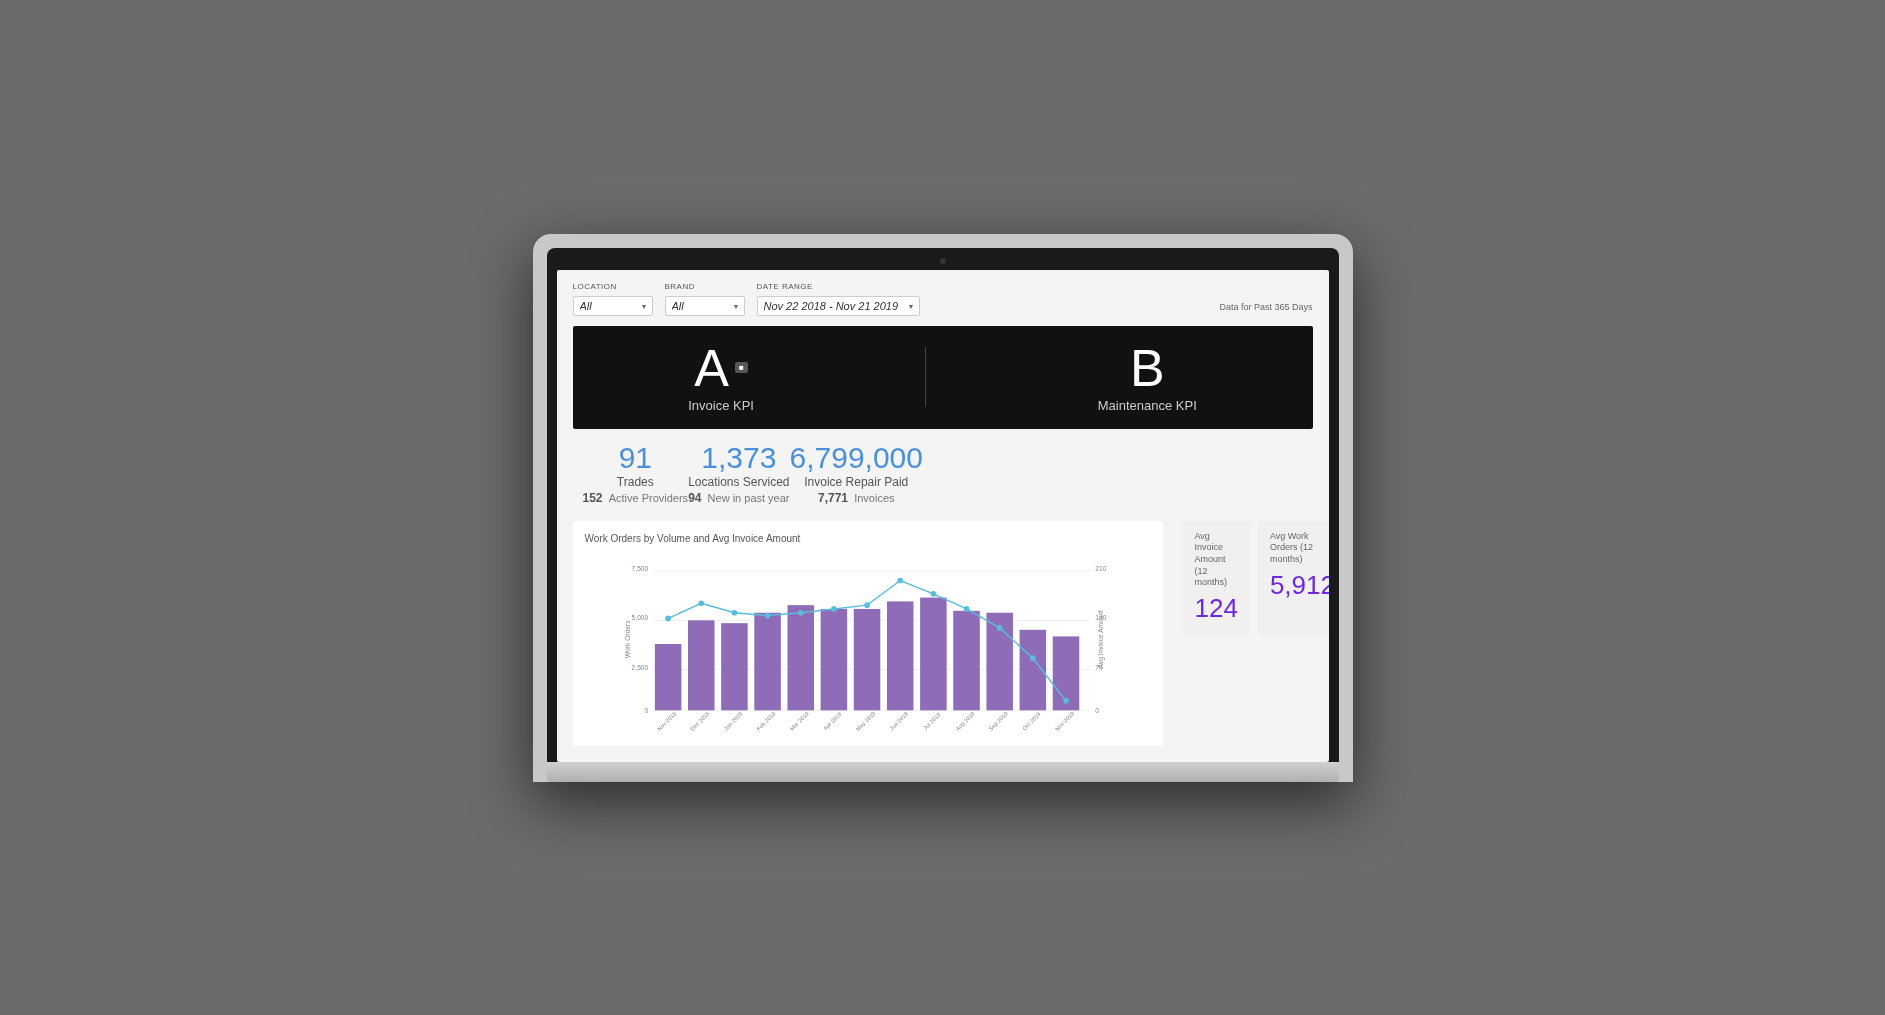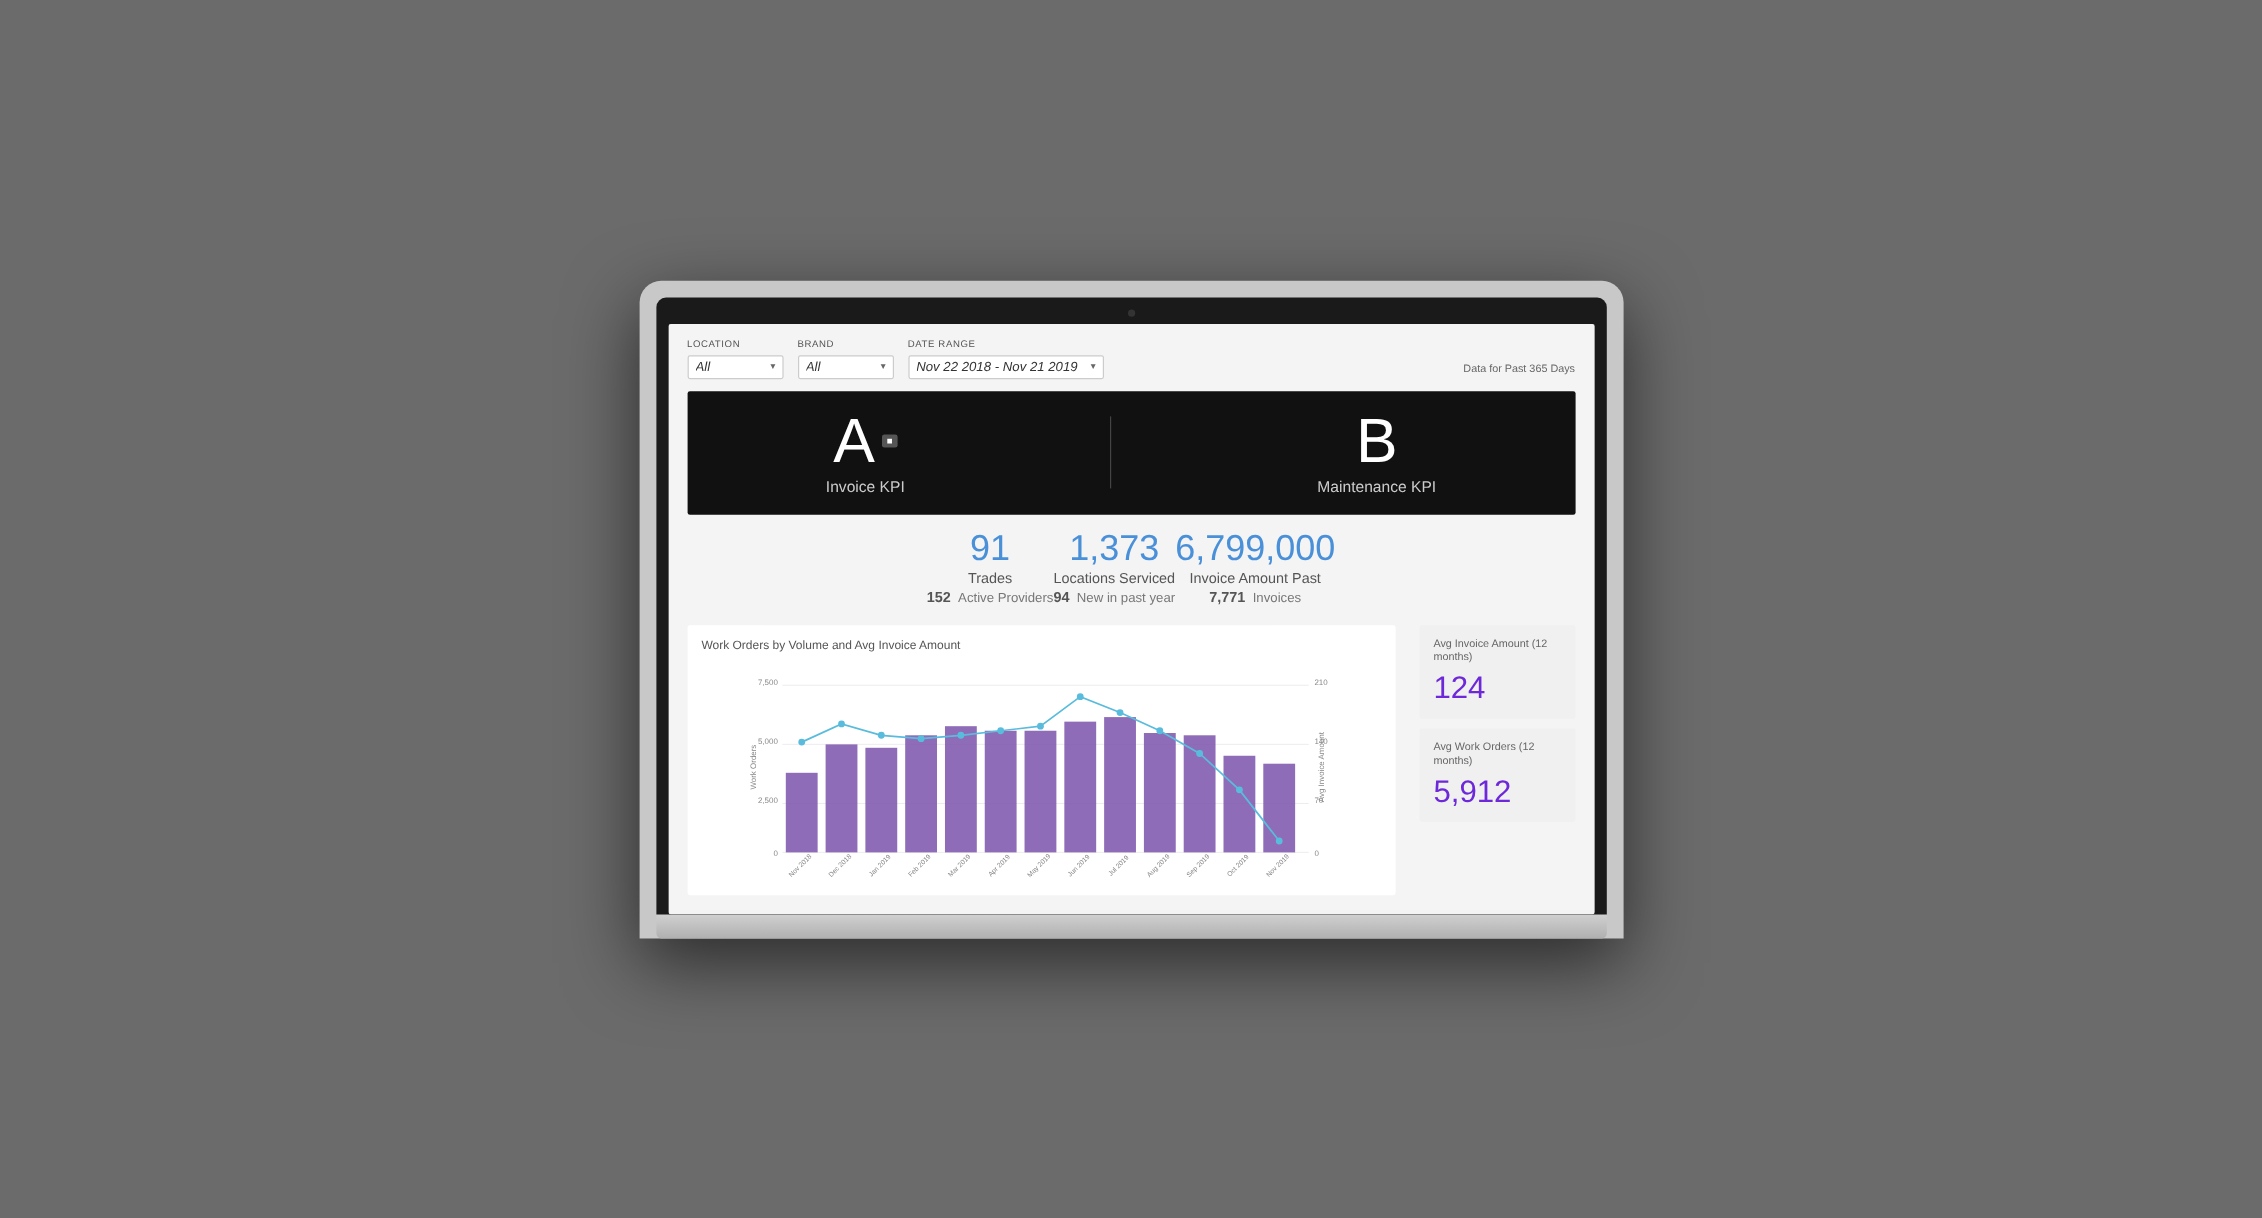--- a/index.html
+++ b/index.html
@@ -165,7 +165,7 @@
     
     .stats-row {
       display: flex;
-      justify-content: center;
+      justify-content: flex-start;
       margin-bottom: 16px;
       padding: 0 10px;
     }

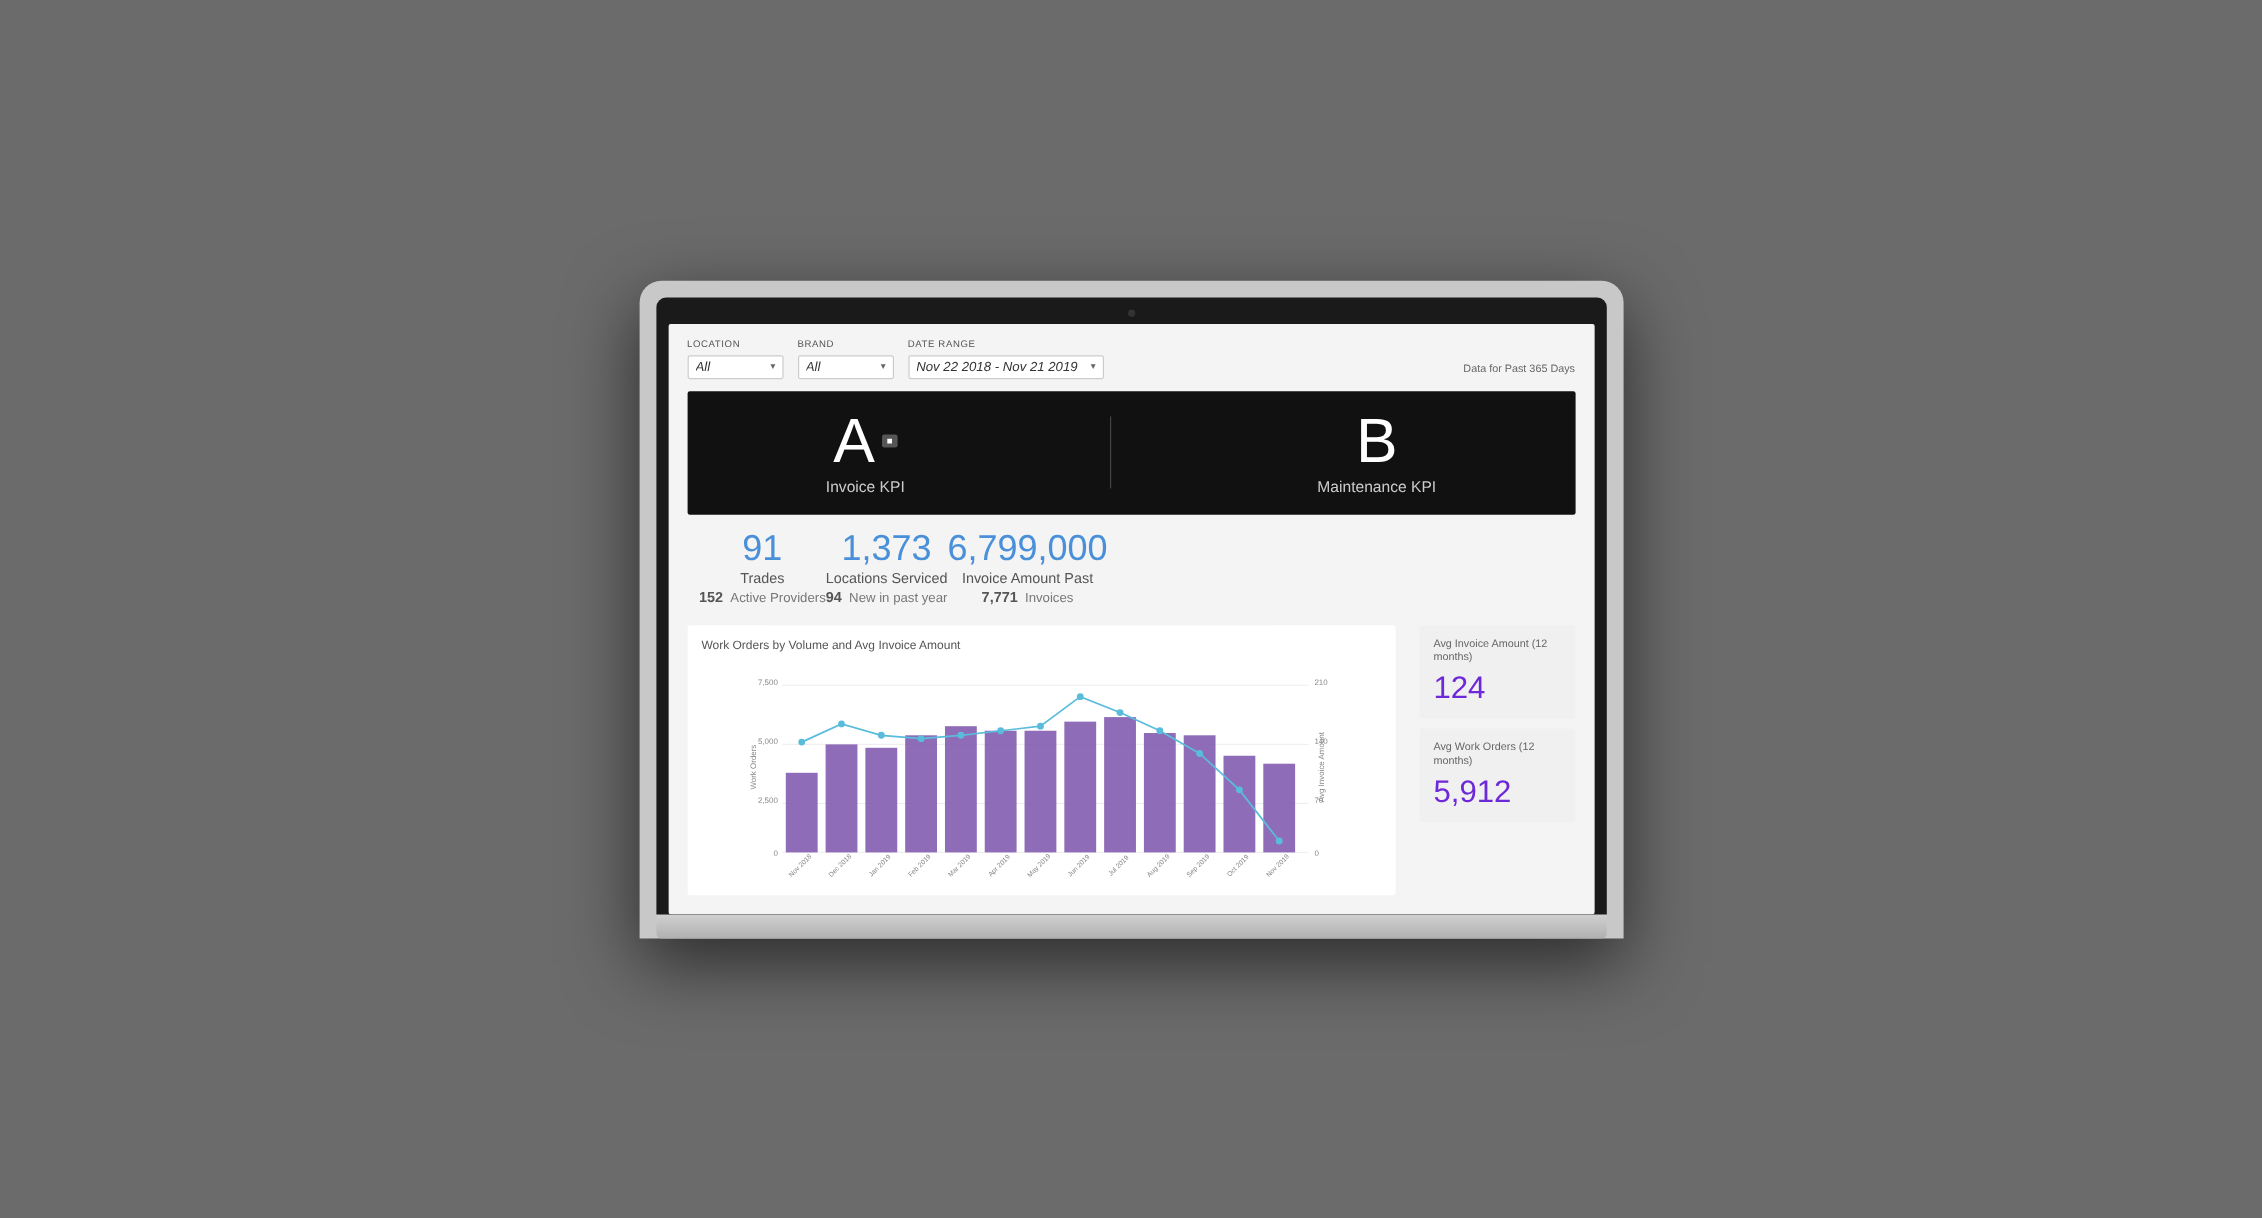--- a/index.html
+++ b/index.html
@@ -338,7 +338,7 @@
           </div>
           <div class="stat-block">
             <div class="stat-main-number">6,799,000</div>
-            <div class="stat-title">Invoice Amount Past</div>
+            <div class="stat-title">Invoice Repair Paid</div>
             <div class="stat-sub">
               <span class="stat-sub-number">7,771</span>
               &nbsp;Invoices

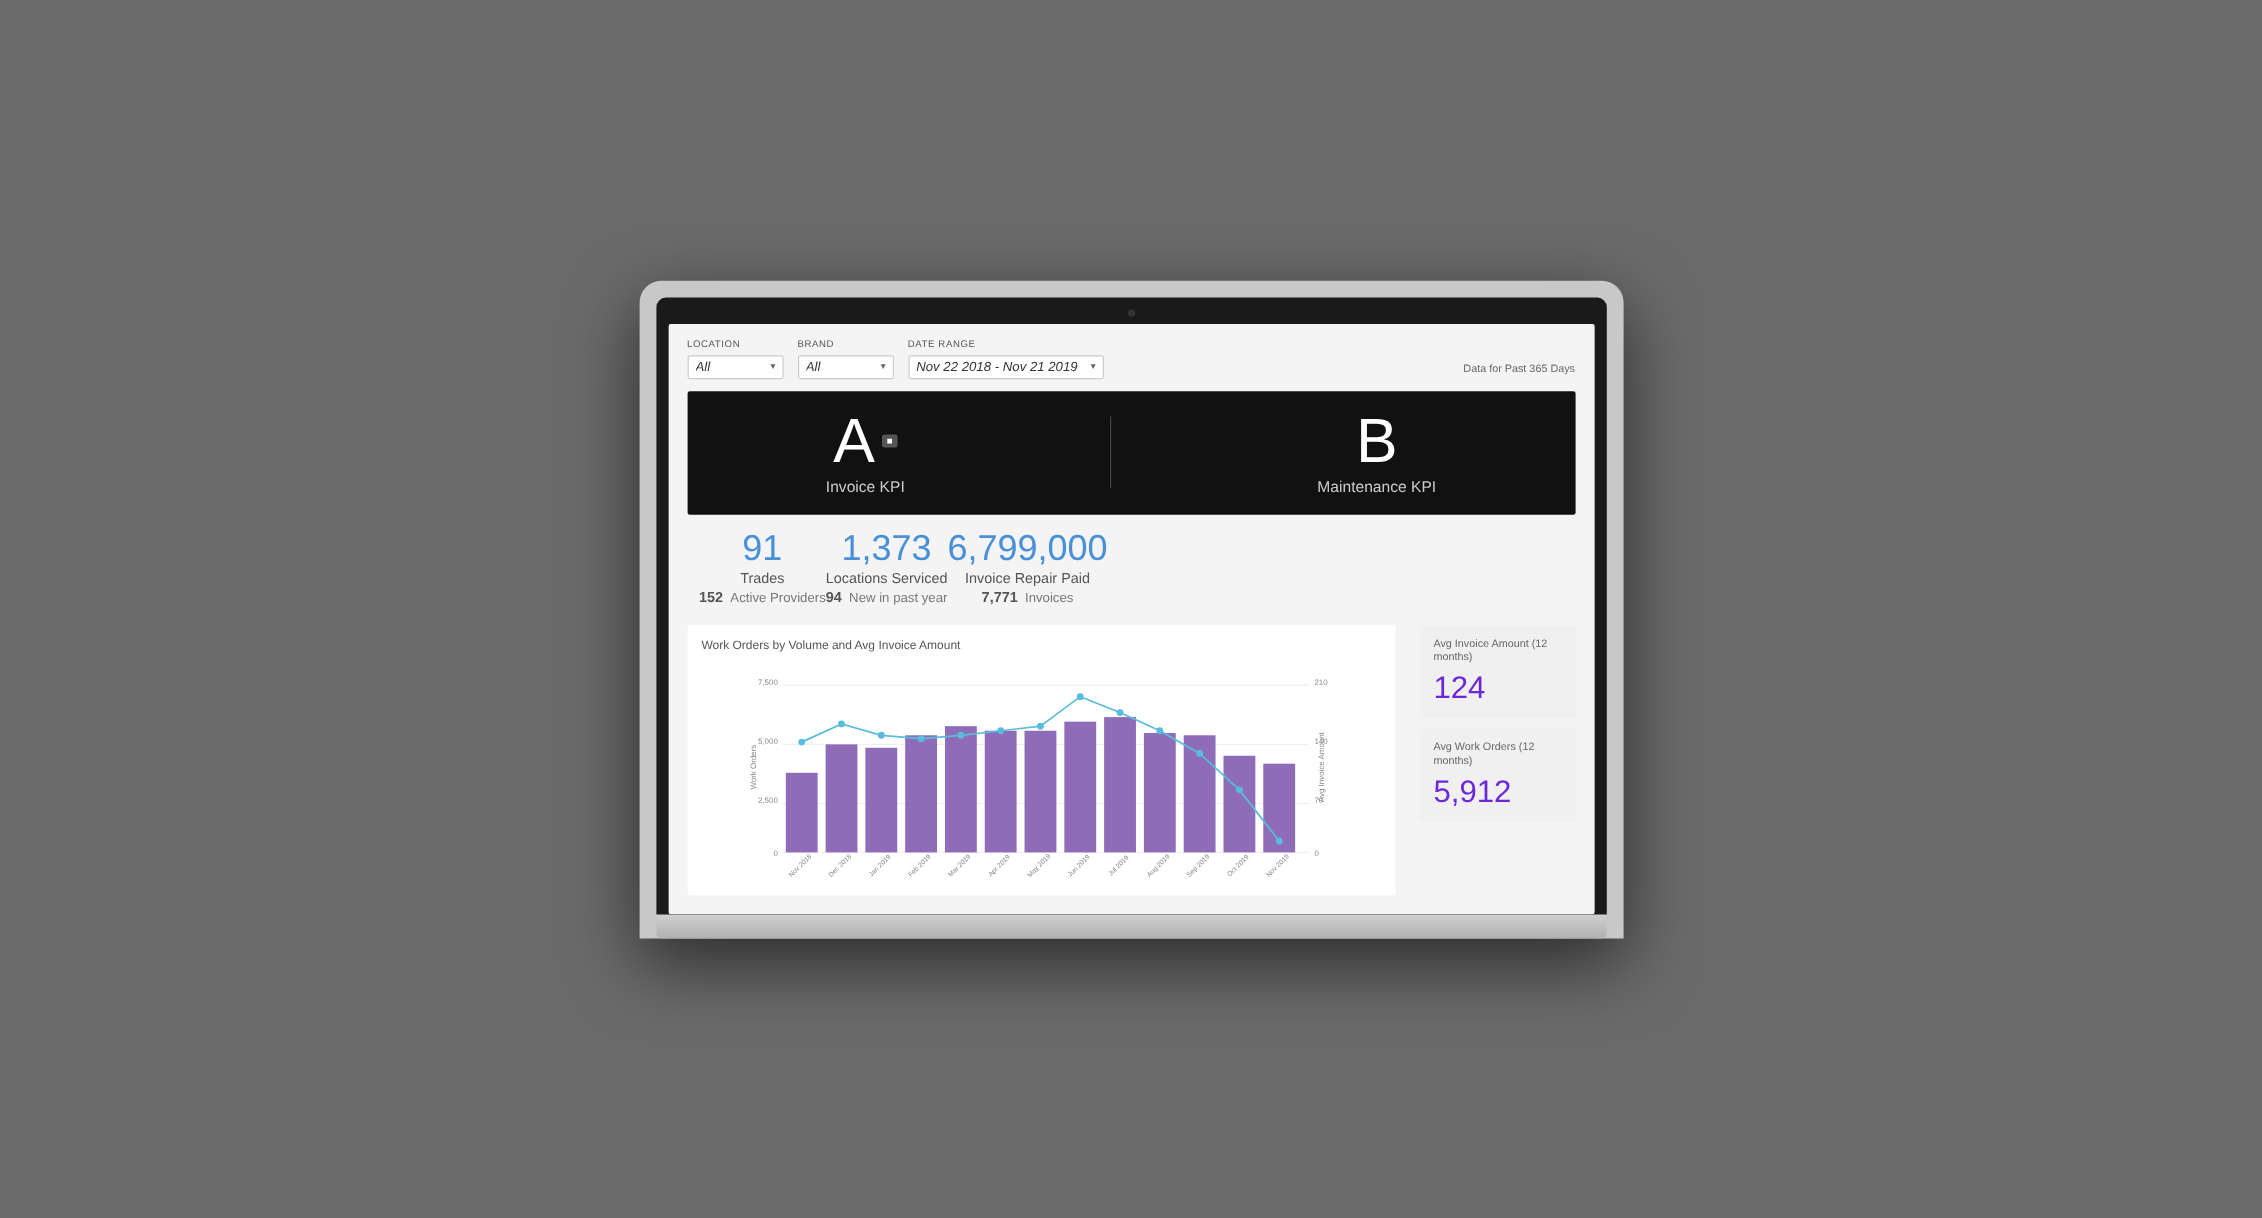--- a/index.html
+++ b/index.html
@@ -232,7 +232,7 @@
     .chart-sidebar {
       width: 130px;
       display: flex;
-      flex-direction: column;
+      flex-direction: row;
       gap: 8px;
     }
 

